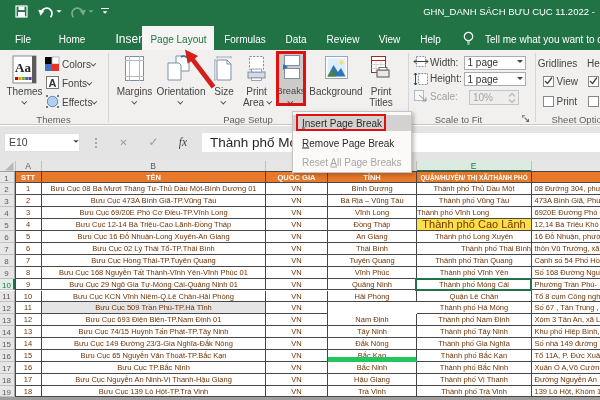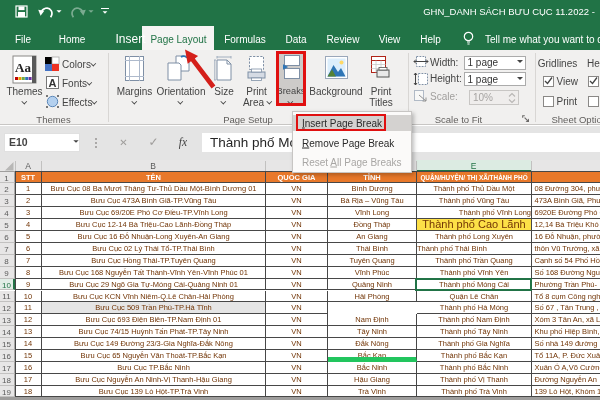--- a/index.html
+++ b/index.html
@@ -199,7 +199,7 @@
 <div class="t cv" style="left:551.5px;top:118.5px;font-size:9.5px;color:#605e5c;font-weight:400;">Sheet Option</div>
 <div style="left:0;top:126px;width:600px;height:33.5px;background:#e4e4e4;"></div>
 <div style="left:4px;top:133px;width:76px;height:18.5px;background:#fff;border:1px solid #e0e0e0;"></div>
-<div class="t cv" style="left:9px;top:142.2px;font-size:10.5px;color:#444;font-weight:700;">E10</div>
+<div class="t cv" style="left:9px;top:142.2px;font-size:10.5px;color:#444;font-weight:400;">E10</div>
 <div class="car" style="left:73px;top:140px;transform:scale(.9);"></div>
 <div style="left:94.5px;top:137.5px;width:2px;height:2px;background:#979593;border-radius:1px;"></div>
 <div style="left:94.5px;top:141.5px;width:2px;height:2px;background:#979593;border-radius:1px;"></div>

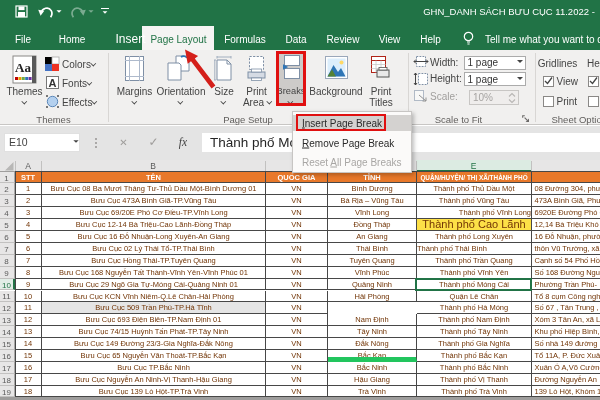--- a/index.html
+++ b/index.html
@@ -286,7 +286,7 @@
 <div style="left:42px;top:207.27px;width:224px;height:11.89px;background:#fff;border-right:1px solid #474747;border-bottom:1px solid #474747;font-size:7.5px;color:#713405;font-weight:400;line-height:11.89px;text-align:center;overflow:hidden;white-space:nowrap;">Bưu Cục 69/20E Phó Cơ Điều-TP.Vĩnh Long</div>
 <div style="left:266px;top:207.27px;width:62px;height:11.89px;background:#fff;border-right:1px solid #474747;border-bottom:1px solid #474747;font-size:7.5px;color:#713405;font-weight:400;line-height:11.89px;text-align:center;overflow:hidden;white-space:nowrap;">VN</div>
 <div style="left:328px;top:207.27px;width:89px;height:11.89px;background:#fff;border-right:1px solid #474747;border-bottom:1px solid #474747;font-size:7.5px;color:#713405;font-weight:400;line-height:11.89px;text-align:center;overflow:hidden;white-space:nowrap;">Vĩnh Long</div>
-<div style="left:417px;top:207.27px;width:115px;height:11.89px;background:#fff;border-right:1px solid #474747;border-bottom:1px solid #474747;font-size:7.5px;color:#713405;font-weight:400;line-height:11.89px;text-align:right;overflow:hidden;white-space:nowrap;">Thành phố Vĩnh Long</div>
+<div style="left:417px;top:207.27px;width:115px;height:11.89px;background:#fff;border-right:1px solid #474747;border-bottom:1px solid #474747;font-size:7.5px;color:#713405;font-weight:400;line-height:11.89px;text-align:left;overflow:hidden;white-space:nowrap;">Thành phố Vĩnh Long</div>
 <div style="left:532px;top:207.27px;width:80px;height:11.89px;background:#fff;border-right:1px solid #474747;border-bottom:1px solid #474747;font-size:7.5px;color:#713405;font-weight:400;line-height:11.89px;text-align:center;overflow:hidden;white-space:nowrap;padding-left:2.5px;text-align:left;">6920E Đường Phó C</div>
 <div style="left:15px;top:219.16px;width:27px;height:11.89px;background:#fff;border-right:1px solid #474747;border-bottom:1px solid #474747;font-size:7.5px;color:#713405;font-weight:400;line-height:11.89px;text-align:center;overflow:hidden;white-space:nowrap;">4</div>
 <div style="left:42px;top:219.16px;width:224px;height:11.89px;background:#fff;border-right:1px solid #474747;border-bottom:1px solid #474747;font-size:7.5px;color:#713405;font-weight:400;line-height:11.89px;text-align:center;overflow:hidden;white-space:nowrap;">Bưu Cục 12-14 Bà Triệu-Cao Lãnh-Đồng Tháp</div>

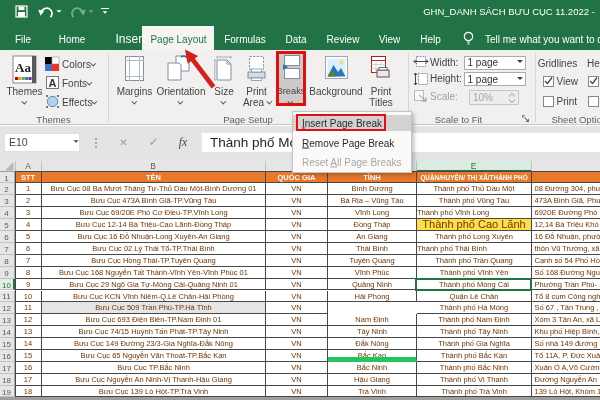--- a/index.html
+++ b/index.html
@@ -304,7 +304,7 @@
 <div style="left:42px;top:242.94px;width:224px;height:11.89px;background:#fff;border-right:1px solid #474747;border-bottom:1px solid #474747;font-size:7.5px;color:#713405;font-weight:400;line-height:11.89px;text-align:center;overflow:hidden;white-space:nowrap;">Bưu Cục 02 Lý Thái Tổ-TP.Thái Bình</div>
 <div style="left:266px;top:242.94px;width:62px;height:11.89px;background:#fff;border-right:1px solid #474747;border-bottom:1px solid #474747;font-size:7.5px;color:#713405;font-weight:400;line-height:11.89px;text-align:center;overflow:hidden;white-space:nowrap;">VN</div>
 <div style="left:328px;top:242.94px;width:89px;height:11.89px;background:#fff;border-right:1px solid #474747;border-bottom:1px solid #474747;font-size:7.5px;color:#713405;font-weight:400;line-height:11.89px;text-align:center;overflow:hidden;white-space:nowrap;">Thái Bình</div>
-<div style="left:417px;top:242.94px;width:115px;height:11.89px;background:#fff;border-right:1px solid #474747;border-bottom:1px solid #474747;font-size:7.5px;color:#713405;font-weight:400;line-height:11.89px;text-align:left;overflow:hidden;white-space:nowrap;">Thành phố Thái Bình</div>
+<div style="left:417px;top:242.94px;width:115px;height:11.89px;background:#fff;border-right:1px solid #474747;border-bottom:1px solid #474747;font-size:7.5px;color:#713405;font-weight:400;line-height:11.89px;text-align:right;overflow:hidden;white-space:nowrap;">Thành phố Thái Bình</div>
 <div style="left:532px;top:242.94px;width:80px;height:11.89px;background:#fff;border-right:1px solid #474747;border-bottom:1px solid #474747;font-size:7.5px;color:#713405;font-weight:400;line-height:11.89px;text-align:center;overflow:hidden;white-space:nowrap;padding-left:2.5px;text-align:left;">thôn Vũ Trường, xã</div>
 <div style="left:15px;top:254.83px;width:27px;height:11.89px;background:#fff;border-right:1px solid #474747;border-bottom:1px solid #474747;font-size:7.5px;color:#713405;font-weight:400;line-height:11.89px;text-align:center;overflow:hidden;white-space:nowrap;">7</div>
 <div style="left:42px;top:254.83px;width:224px;height:11.89px;background:#fff;border-right:1px solid #474747;border-bottom:1px solid #474747;font-size:7.5px;color:#713405;font-weight:400;line-height:11.89px;text-align:center;overflow:hidden;white-space:nowrap;">Bưu Cục Hồng Thái-TP.Tuyên Quang</div>

